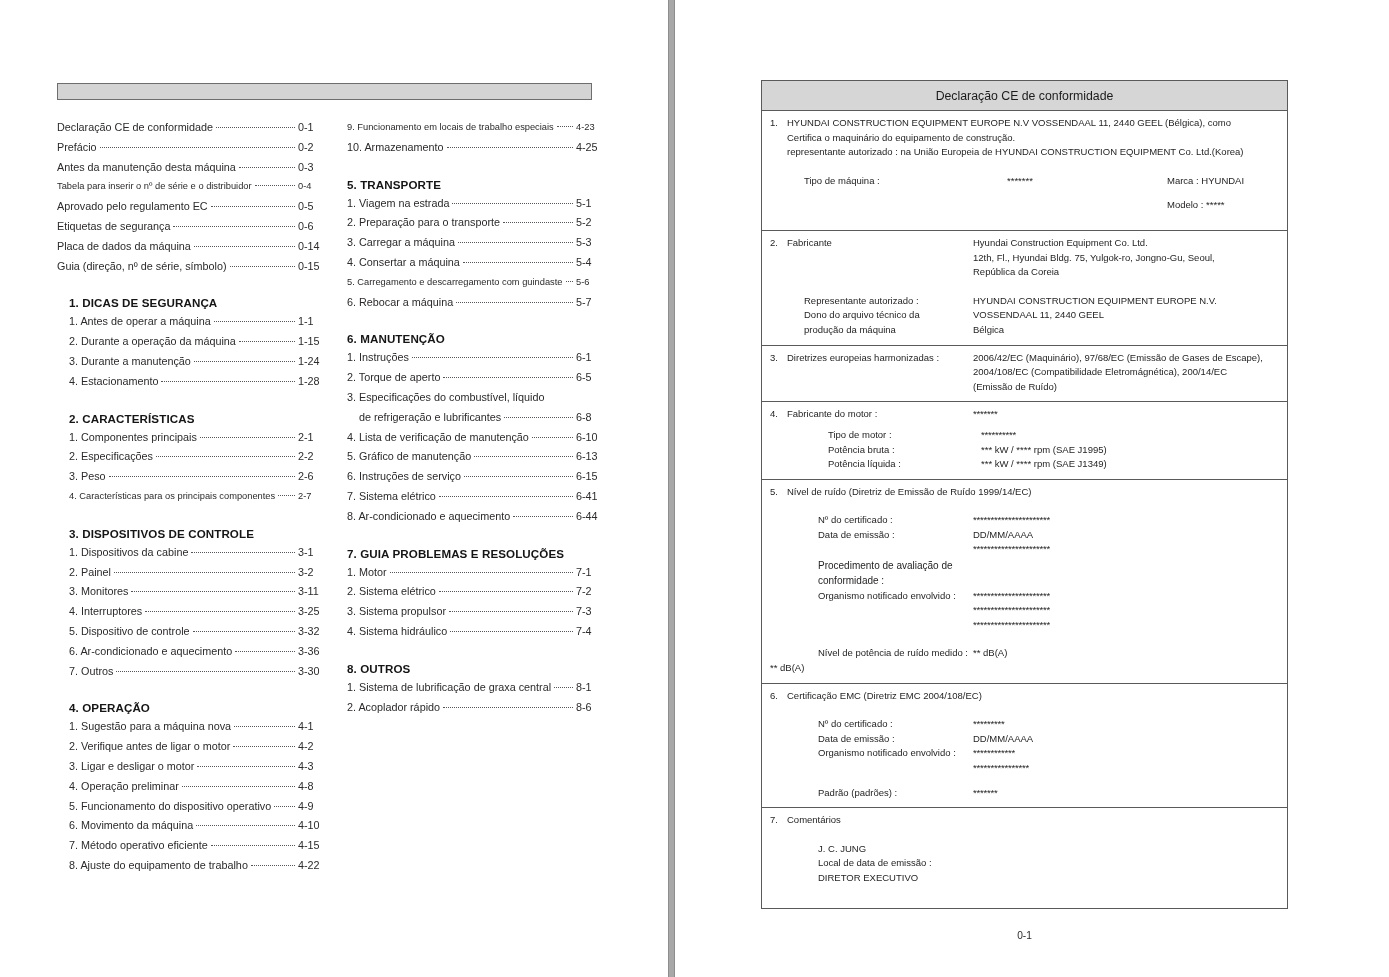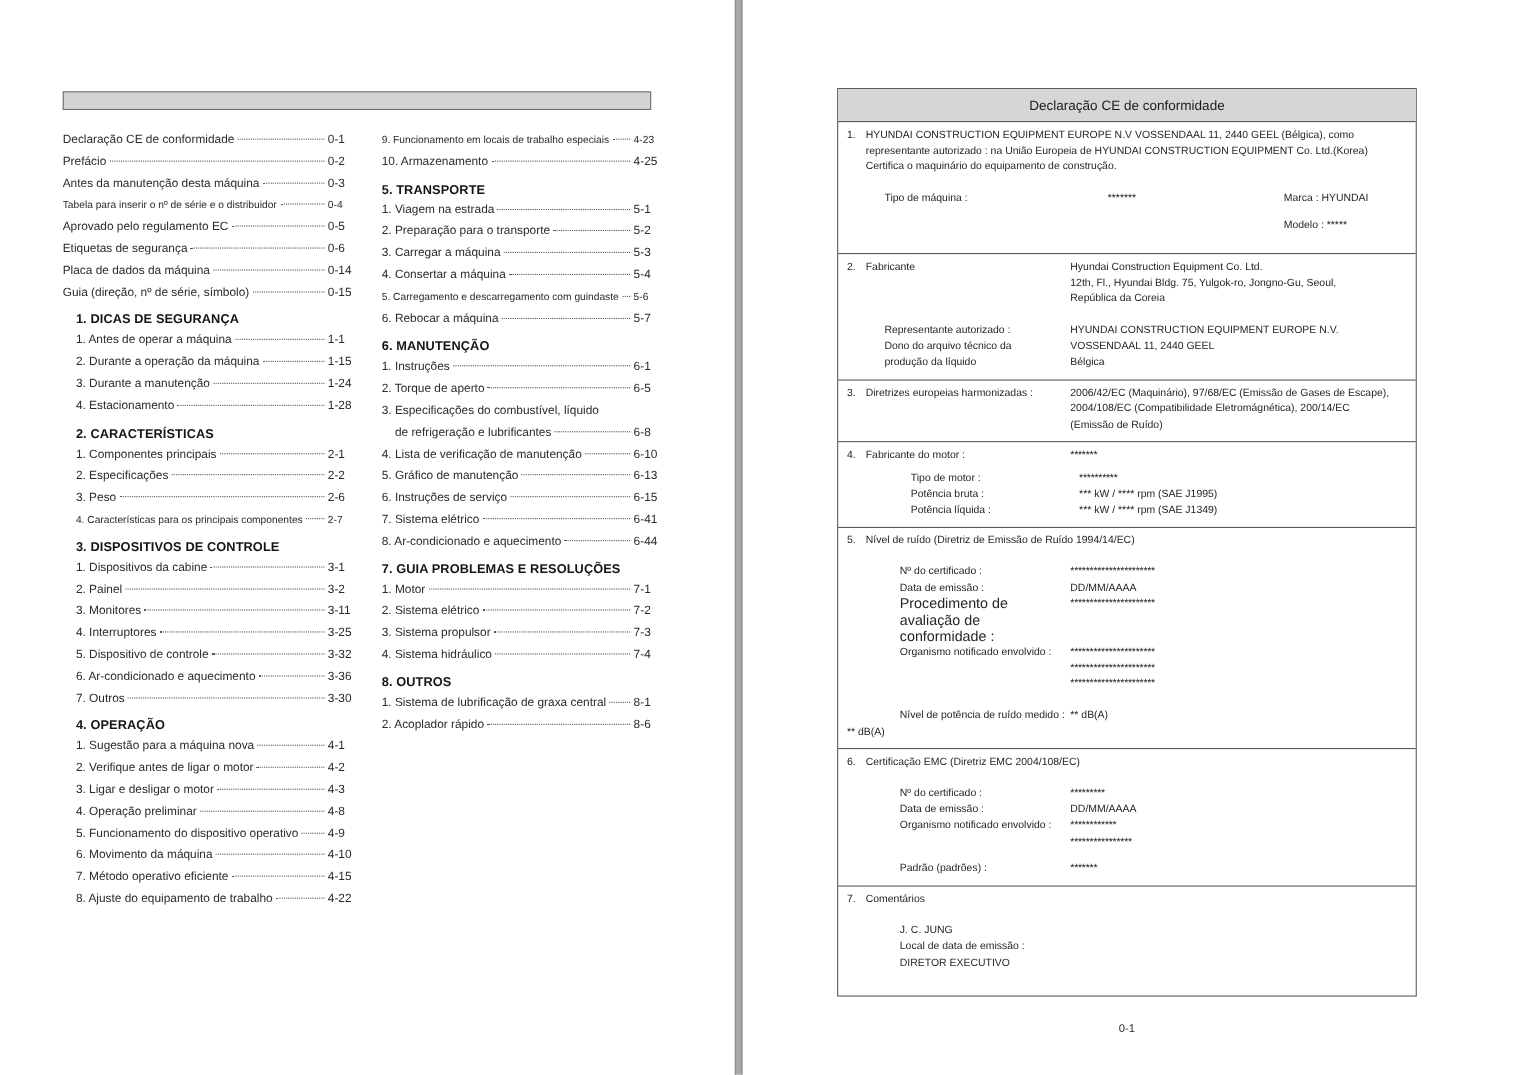--- a/index.html
+++ b/index.html
@@ -487,8 +487,8 @@
           <span class="ce-num ce-line">1.</span>
           <div class="ce-body">
             <div class="ce-line">HYUNDAI CONSTRUCTION EQUIPMENT EUROPE N.V VOSSENDAAL 11, 2440 GEEL (Bélgica), como</div>
+            <div class="ce-line">Certifica o maquinário do equipamento de construção.</div>
             <div class="ce-line">representante autorizado : na União Europeia de HYUNDAI CONSTRUCTION EQUIPMENT Co. Ltd.(Korea)</div>
-            <div class="ce-line">Certifica o maquinário do equipamento de construção.</div>
           </div>
         </div>
         <div class="spacer14"></div>

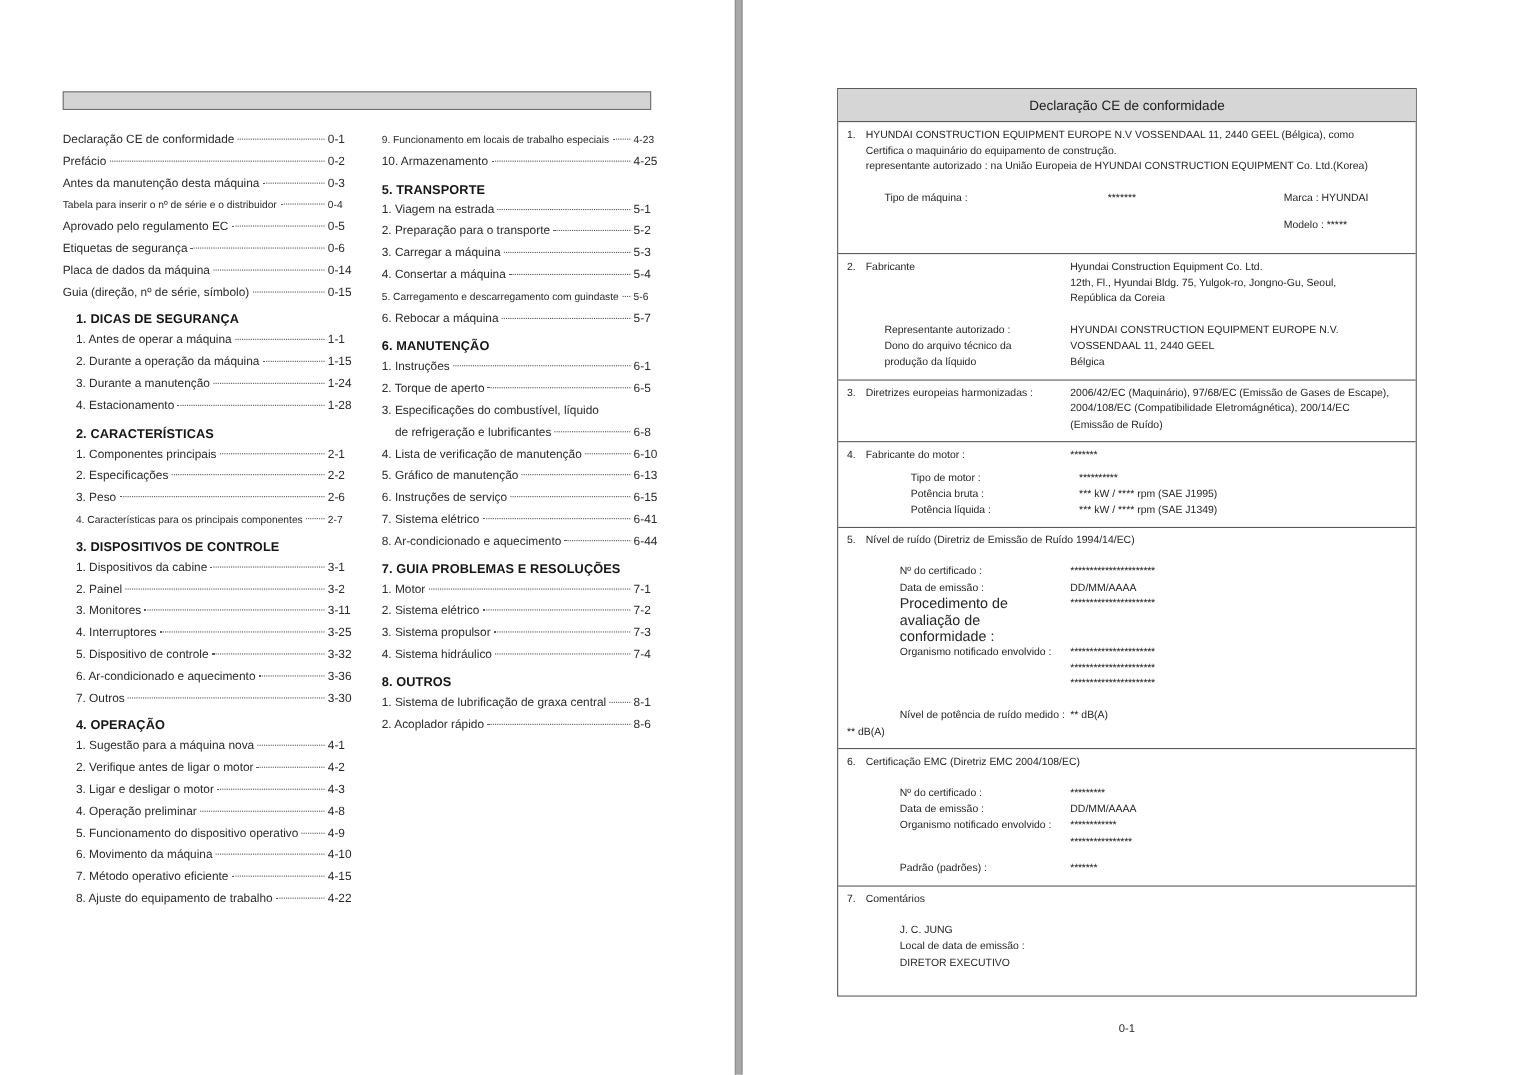--- a/index.html
+++ b/index.html
@@ -73,7 +73,7 @@
     margin: 0 0 3px 0;
     white-space: nowrap;
   }
-  .gap-before { margin-top: 8px; padding-left: 12px; }
+  .gap-before { margin-top: 20px; padding-left: 12px; }
 
   .entry {
     display: flex;

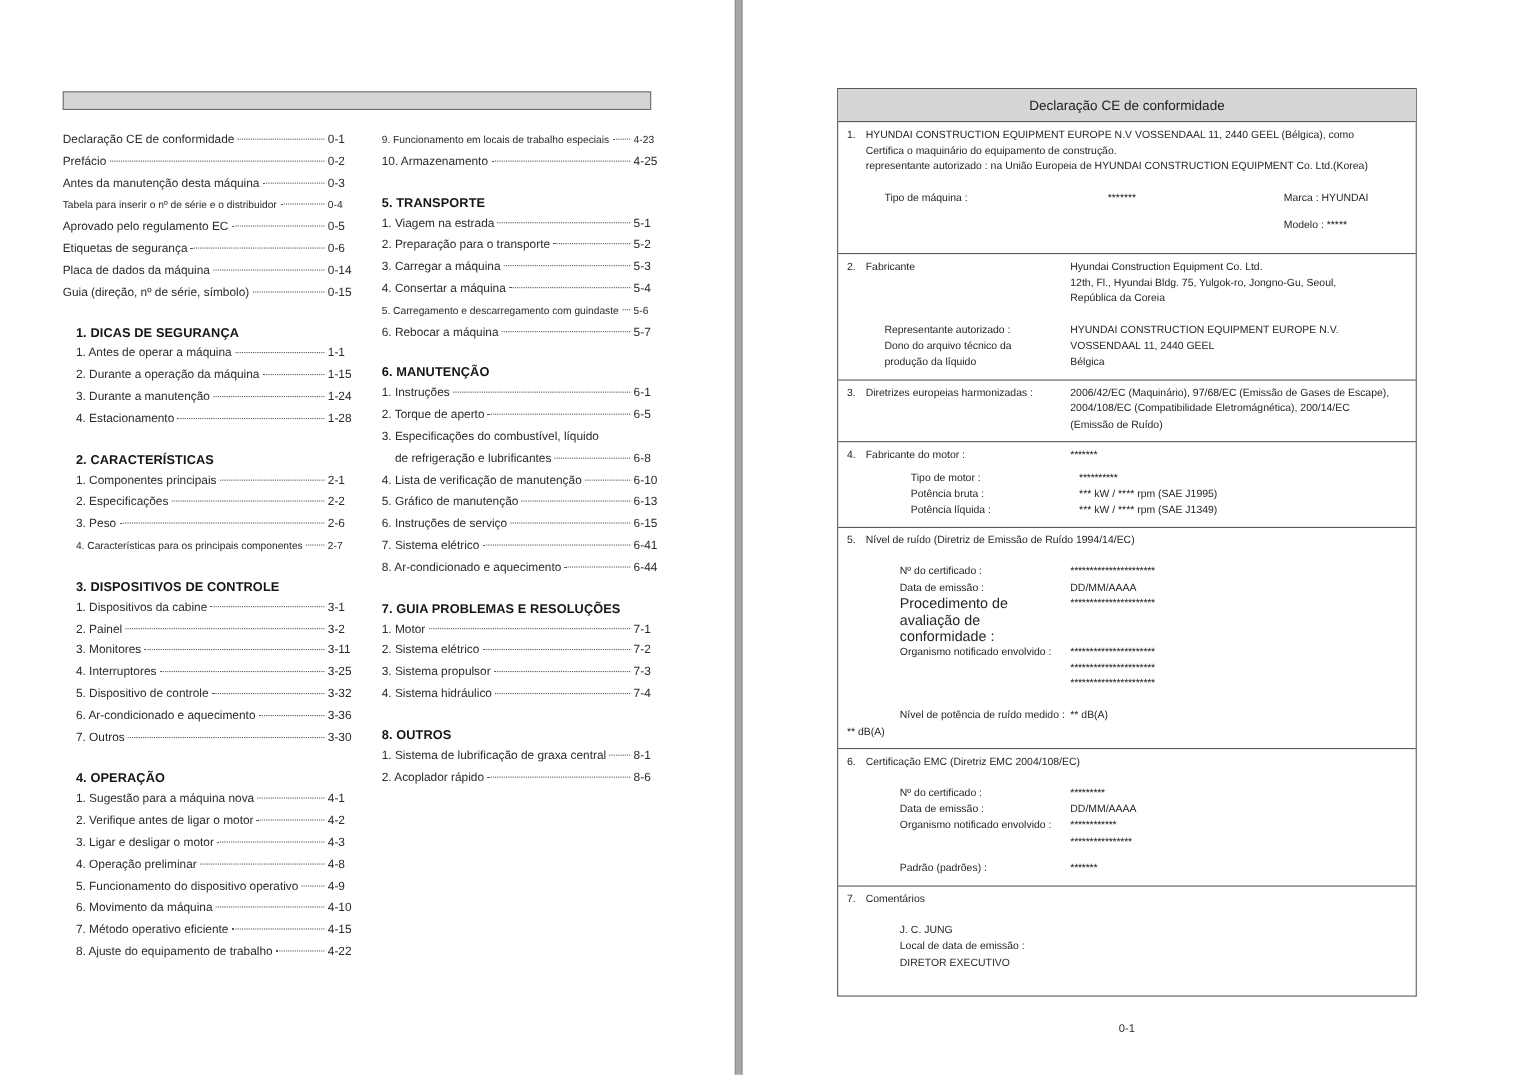--- a/index.html
+++ b/index.html
@@ -529,7 +529,7 @@
           <span class="v"> VOSSENDAAL 11, 2440 GEEL</span>
         </div>
         <div class="ce-pair">
-          <span class="k ind-1" style="box-sizing:border-box">produção da líquido</span>
+          <span class="k ind-1" style="box-sizing:border-box">produção da máquina</span>
           <span class="v">Bélgica</span>
         </div>
       </div>

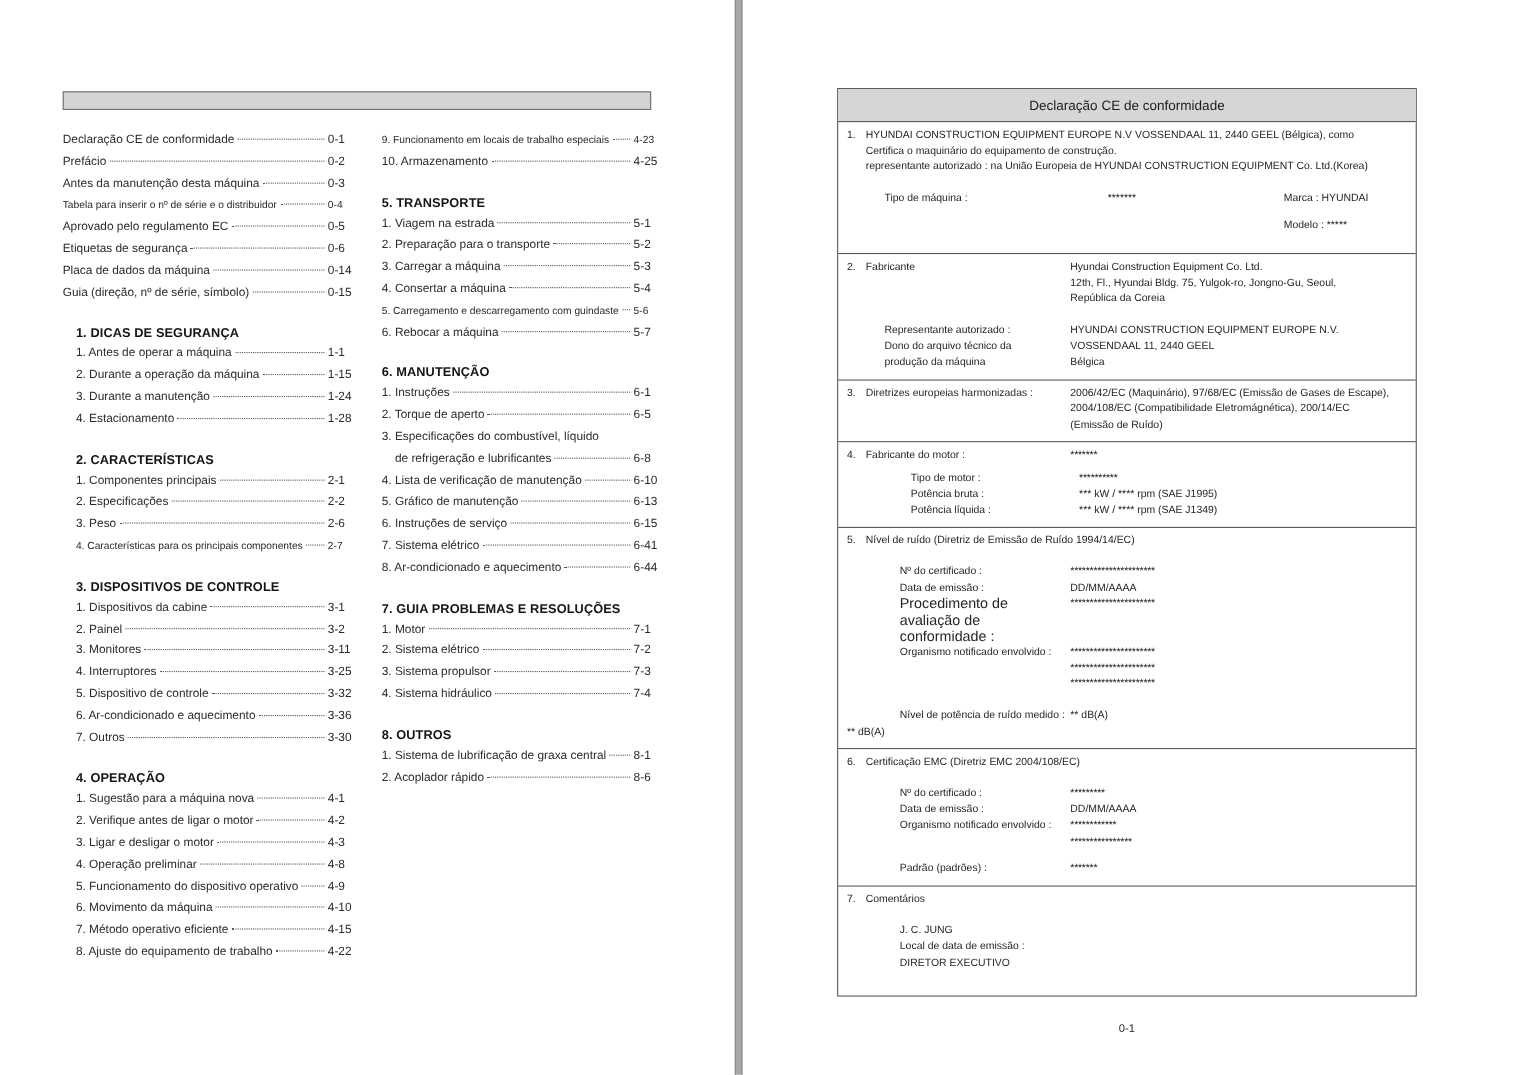--- a/index.html
+++ b/index.html
@@ -572,7 +572,7 @@
       <div class="ce-row">
         <div class="ce-item">
           <span class="ce-num ce-line">5.</span>
-          <div class="ce-body ce-line">Nível de ruído (Diretriz de Emissão de Ruído 1994/14/EC)</div>
+          <div class="ce-body ce-line">Nível de ruído (Diretriz de Emissão de Ruído 1999/14/EC)</div>
         </div>
         <div class="spacer14"></div>
         <div class="ce-pair">

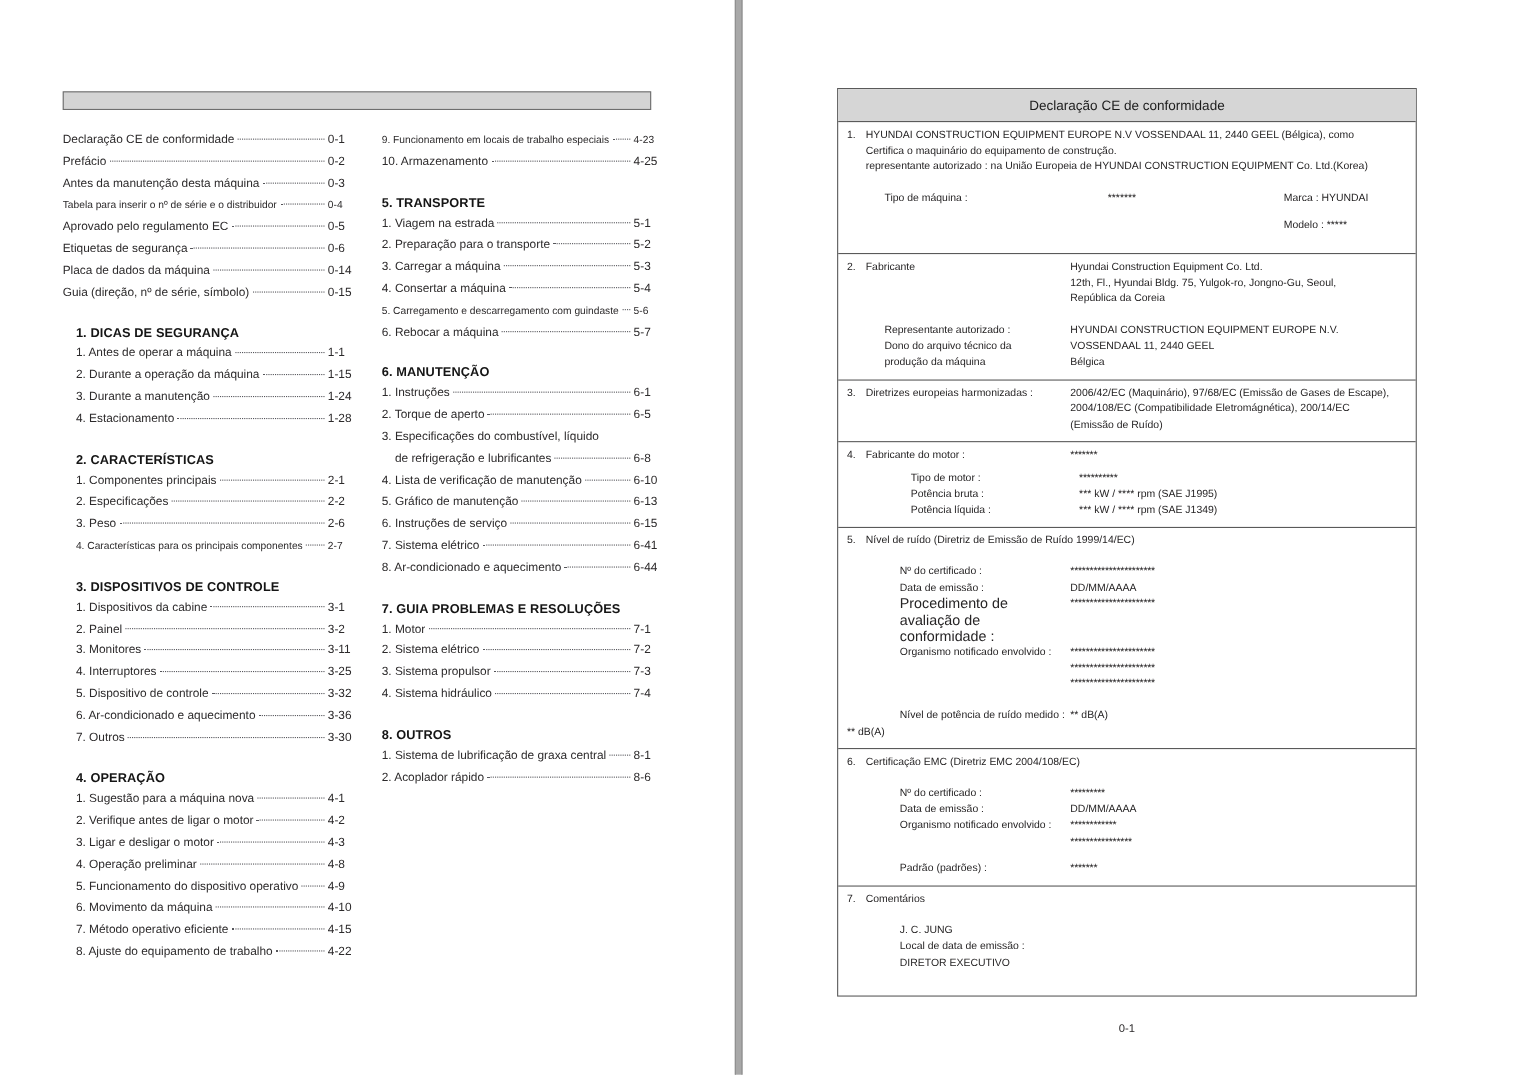--- a/index.html
+++ b/index.html
@@ -158,7 +158,7 @@
   }
   .ce-pair .k { width: 203px; flex: 0 0 203px; }
   .ce-pair .v { flex: 1 1 auto; }
-  .ce-pair.small .k { font-size: 13px; }
+  .ce-pair.small .k { font-size: 10px; margin-top: 17px; }
 
   .ind-1 { padding-left: 34px; }
   .ind-2 { padding-left: 58px; }

